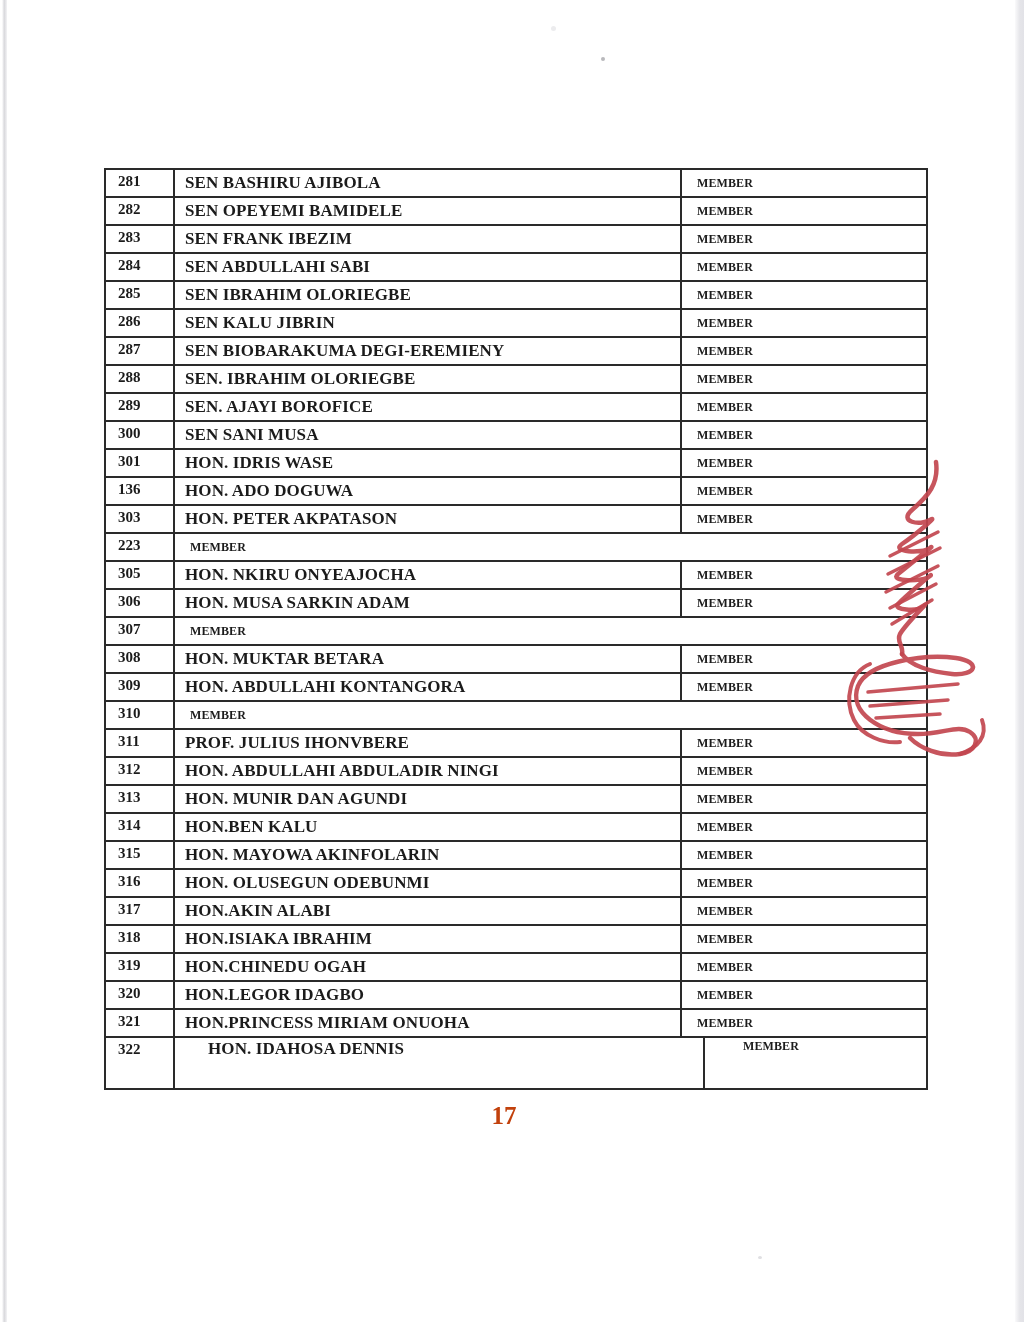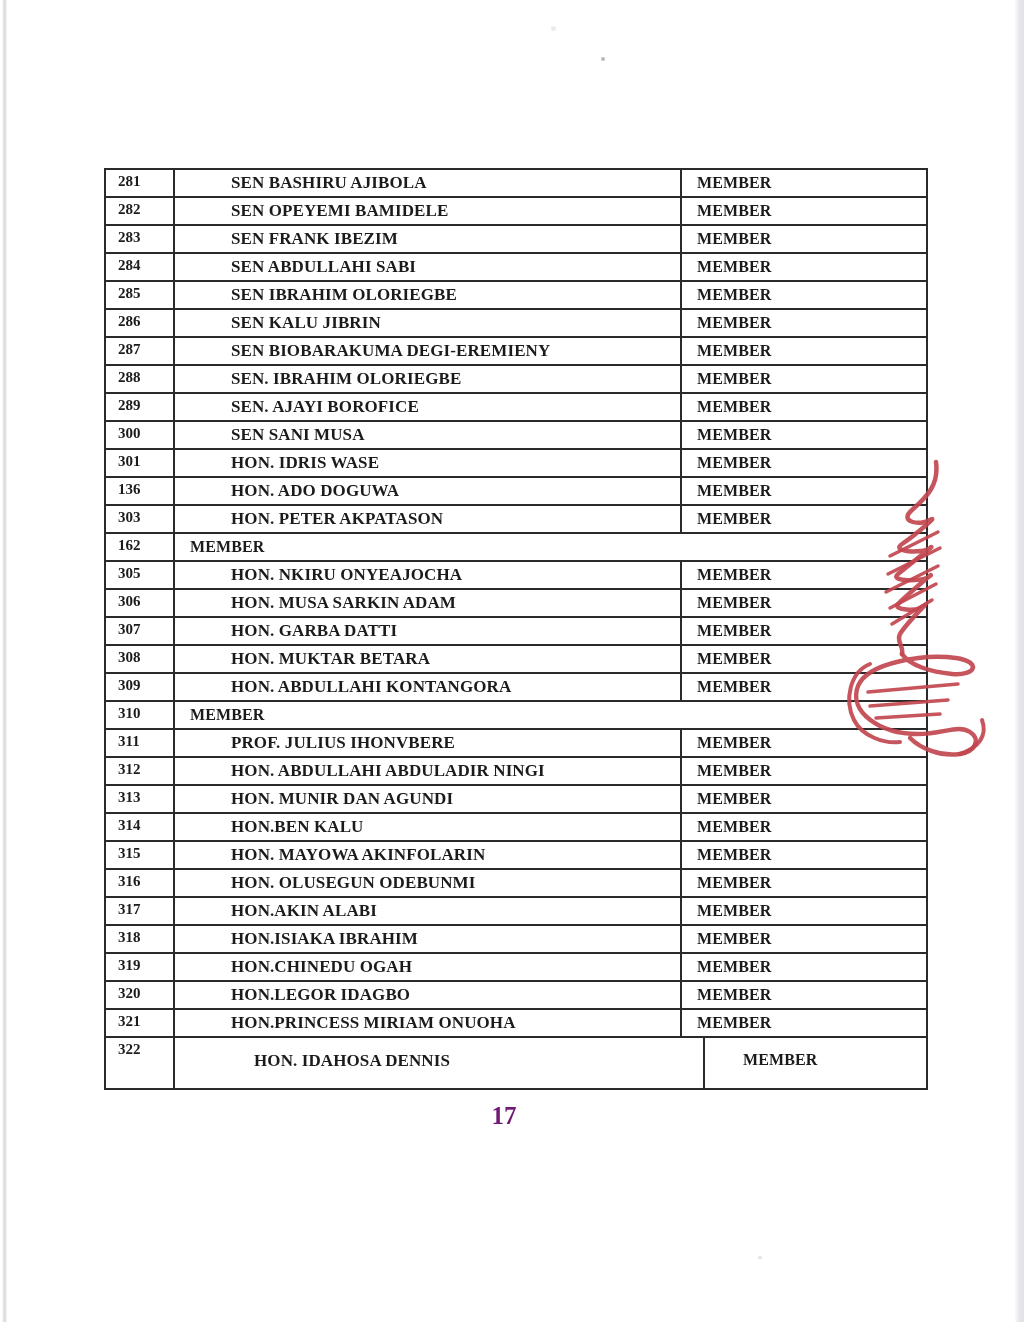--- a/index.html
+++ b/index.html
@@ -42,7 +42,7 @@
   .cell.name {
     border-right:2px solid #2a2a2a;
     font-size:17px; font-weight:600; letter-spacing:.1px;
-    align-items:center; padding-left:10px;margin-left:46px;
+    align-items:center; padding-left:10px;
   }
   .cell.role {
     font-size:16px; font-weight:600; letter-spacing:.1px;

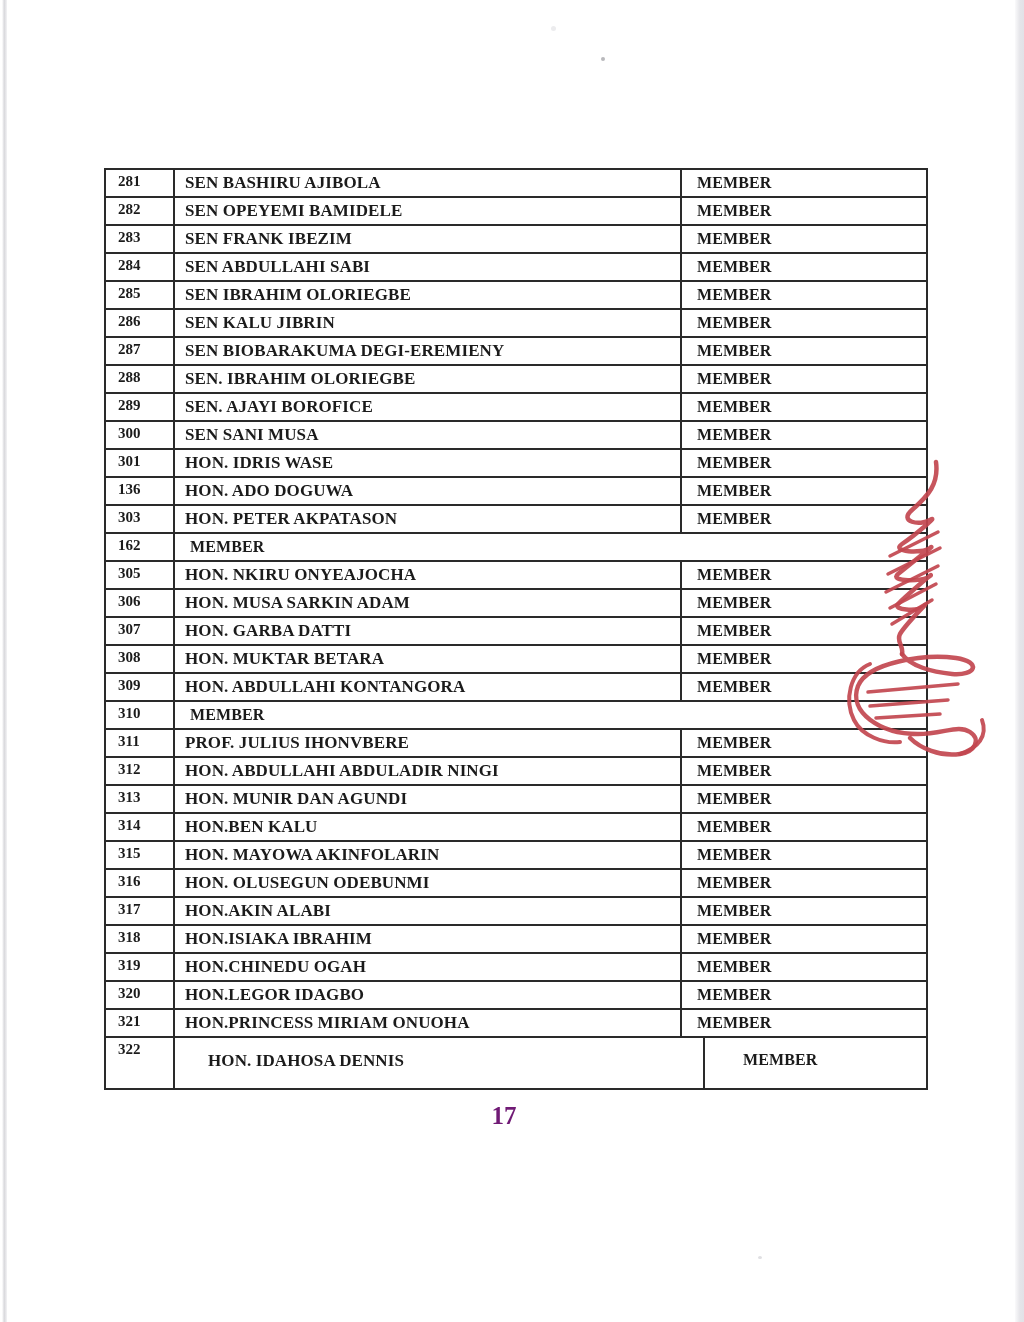--- a/index.html
+++ b/index.html
@@ -45,7 +45,7 @@
     align-items:center; padding-left:10px;
   }
   .cell.role {
-    font-size:16px; font-weight:600; letter-spacing:.1px;
+    font-size:12px; font-weight:600; letter-spacing:.1px;
     align-items:center; padding-left:15px;
   }
   .row:last-child .cell.name,

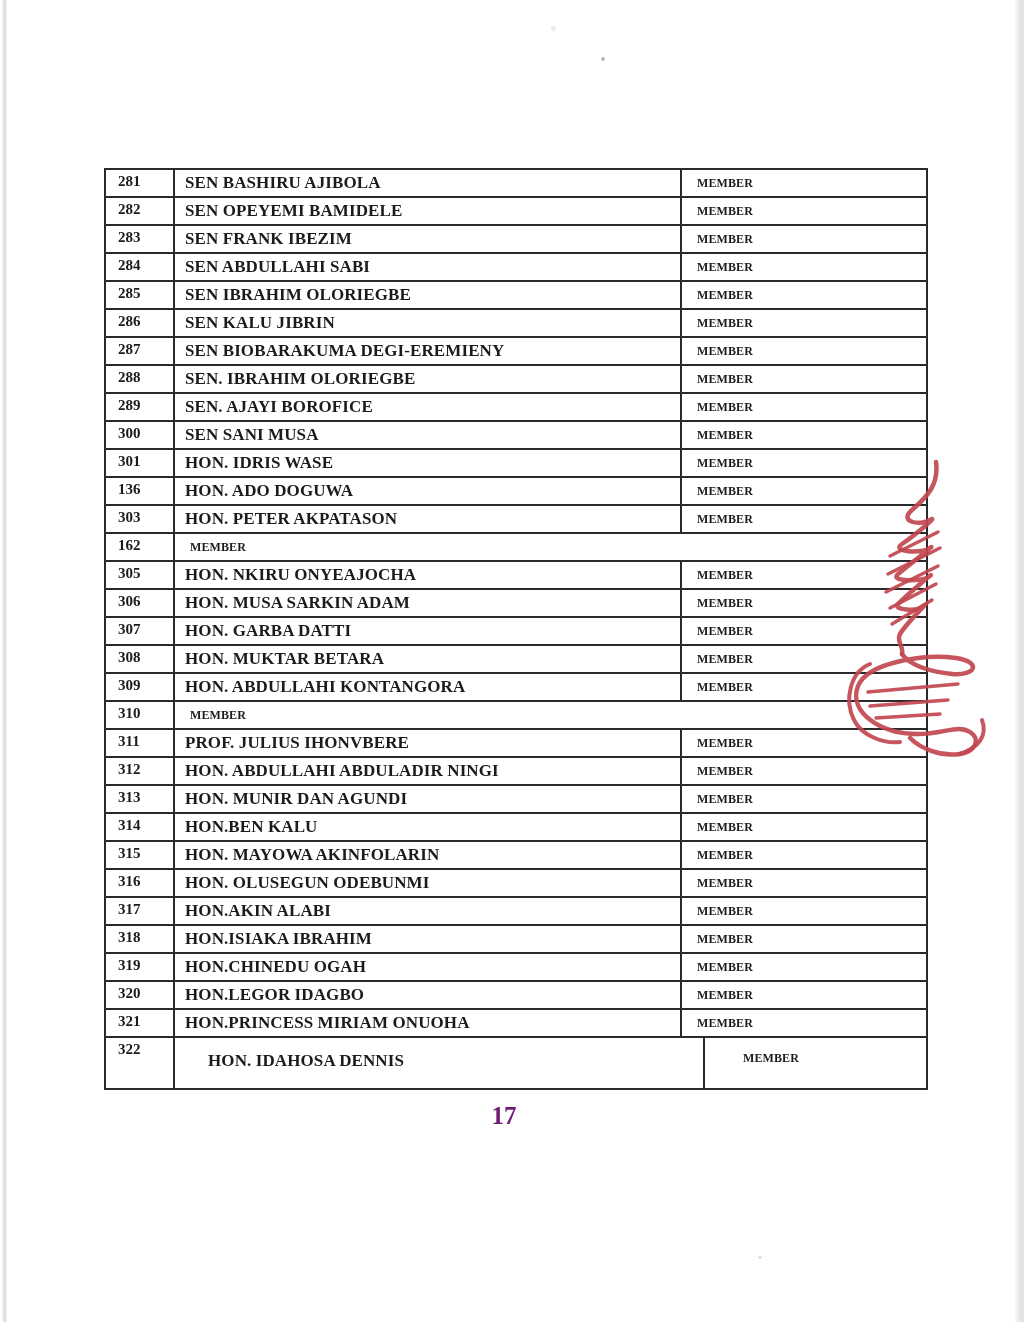--- a/index.html
+++ b/index.html
@@ -139,7 +139,7 @@
       <div class="cell role">MEMBER</div>
     </div>
       <div class="row">
-      <div class="cell no">162</div>
+      <div class="cell no">223</div>
       <div class="cell role">MEMBER</div>
     </div>
       <div class="row">

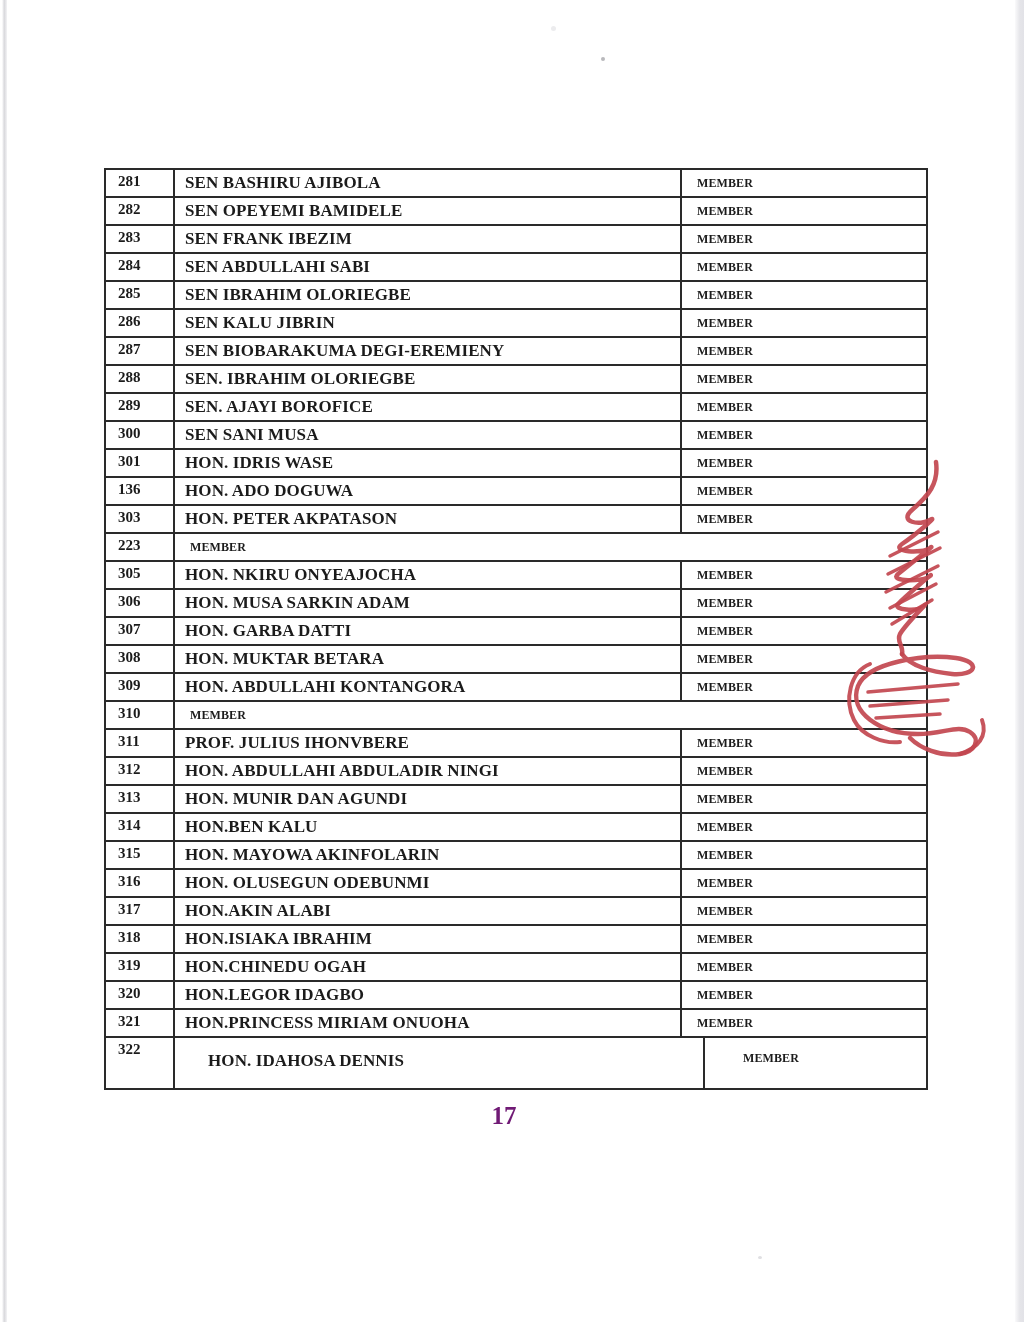--- a/index.html
+++ b/index.html
@@ -154,7 +154,6 @@
     </div>
       <div class="row">
       <div class="cell no">307</div>
-      <div class="cell name">HON. GARBA DATTI</div>
       <div class="cell role">MEMBER</div>
     </div>
       <div class="row">

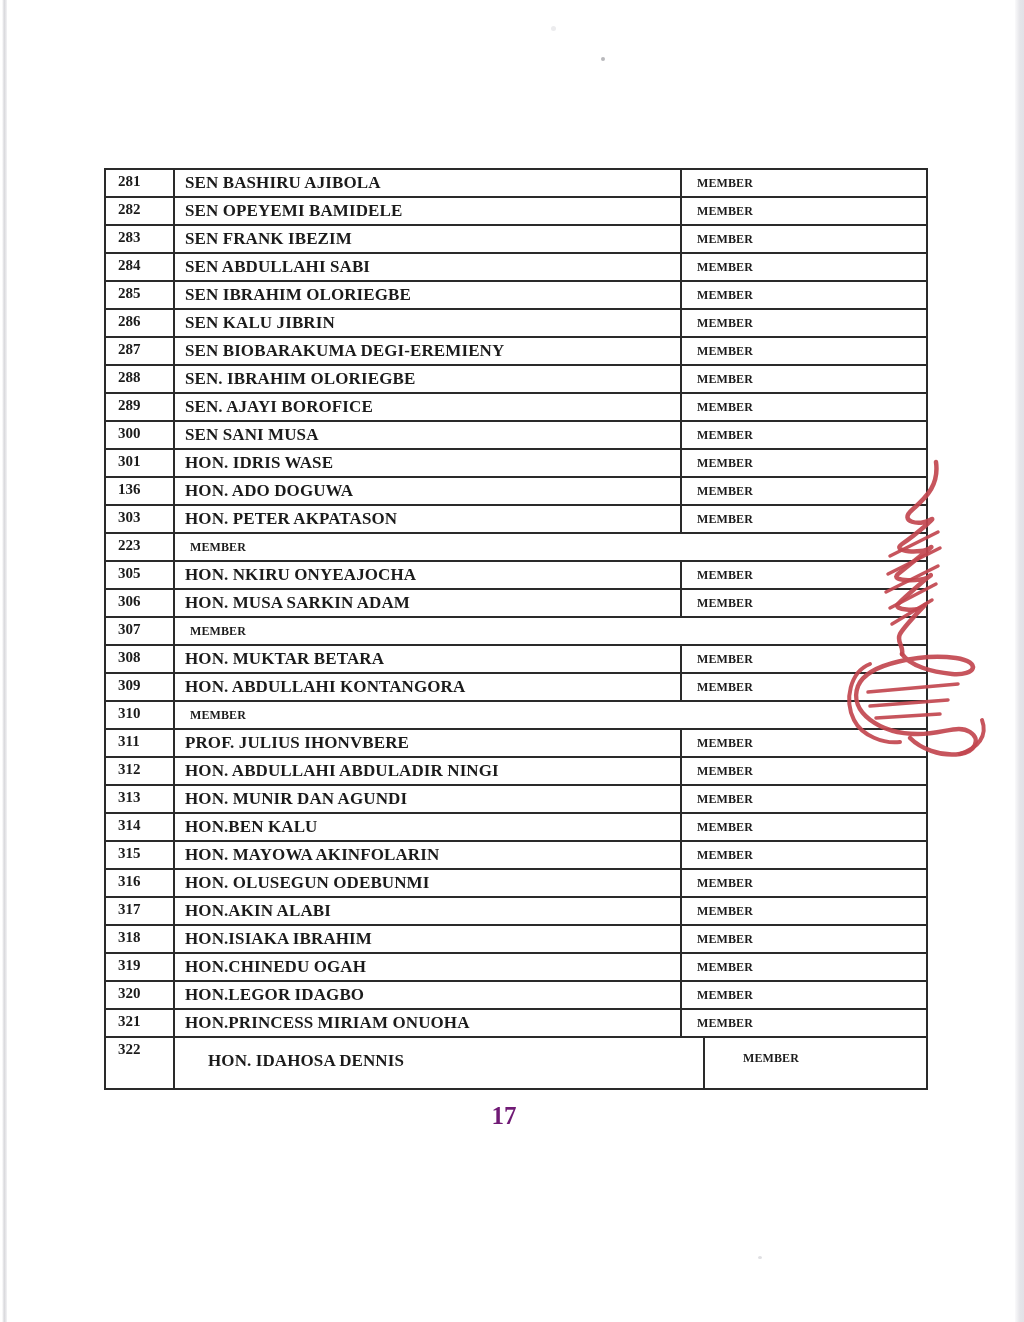--- a/index.html
+++ b/index.html
@@ -49,7 +49,7 @@
     align-items:center; padding-left:15px;
   }
   .row:last-child .cell.name,
-  .row:last-child .cell.role { align-items:flex-start; padding-top:13px; }
+  .row:last-child .cell.role { align-items:flex-start; padding-top:1px; }
 
   
   .page-num {

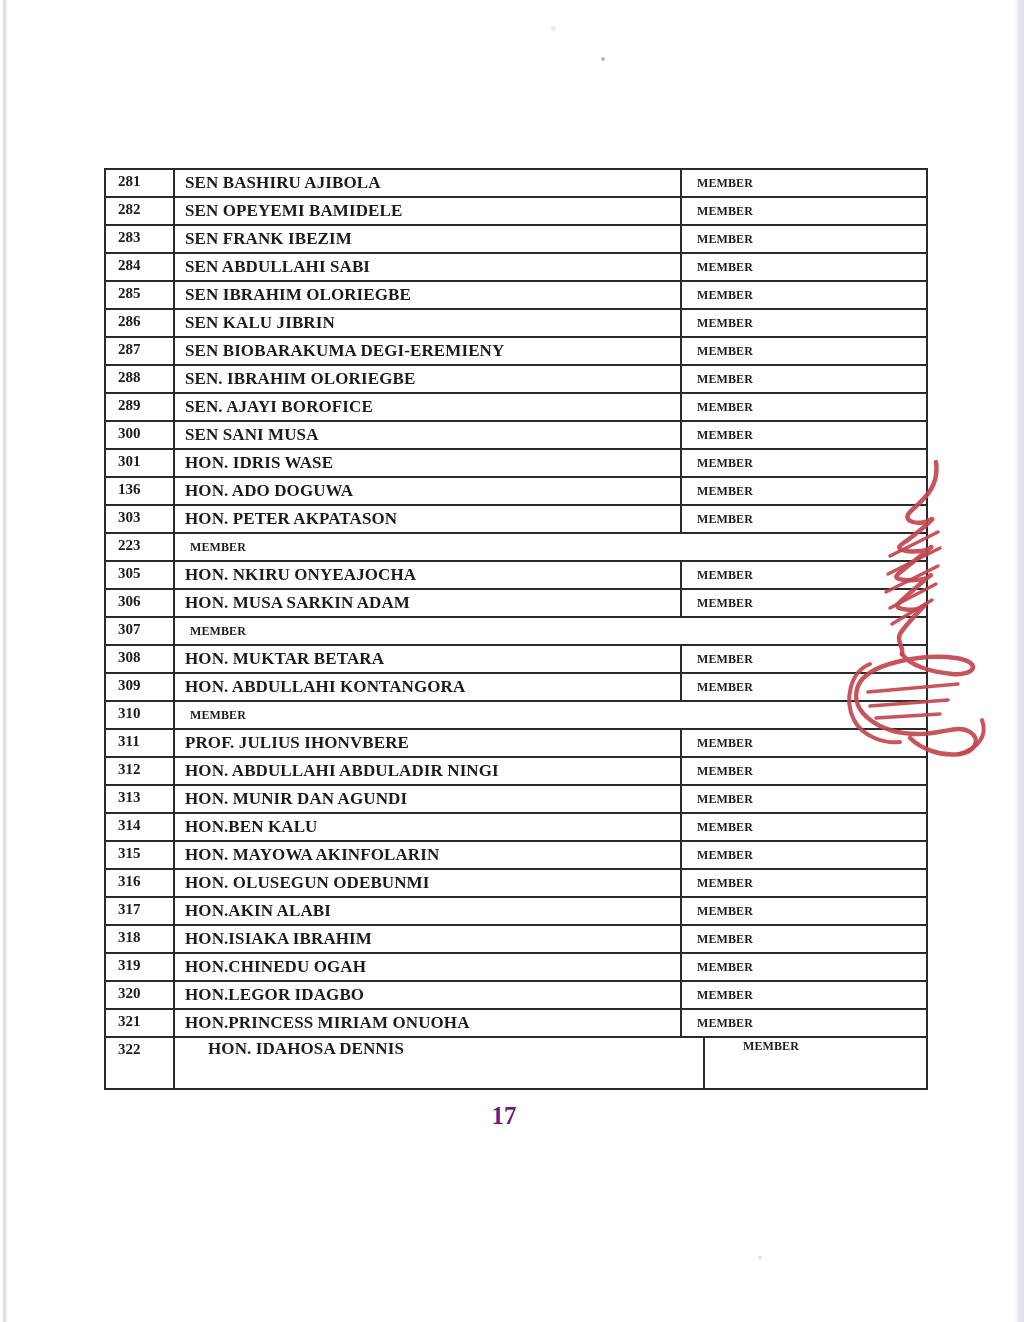--- a/index.html
+++ b/index.html
@@ -54,7 +54,7 @@
   
   .page-num {
     position:absolute; top:1102px; left:0; width:1008px;
-    text-align:center; font-size:25px; font-weight:600; color:#701a75;
+    text-align:center; font-size:25px; font-weight:600; color:#c2410c;
   }
 
   

